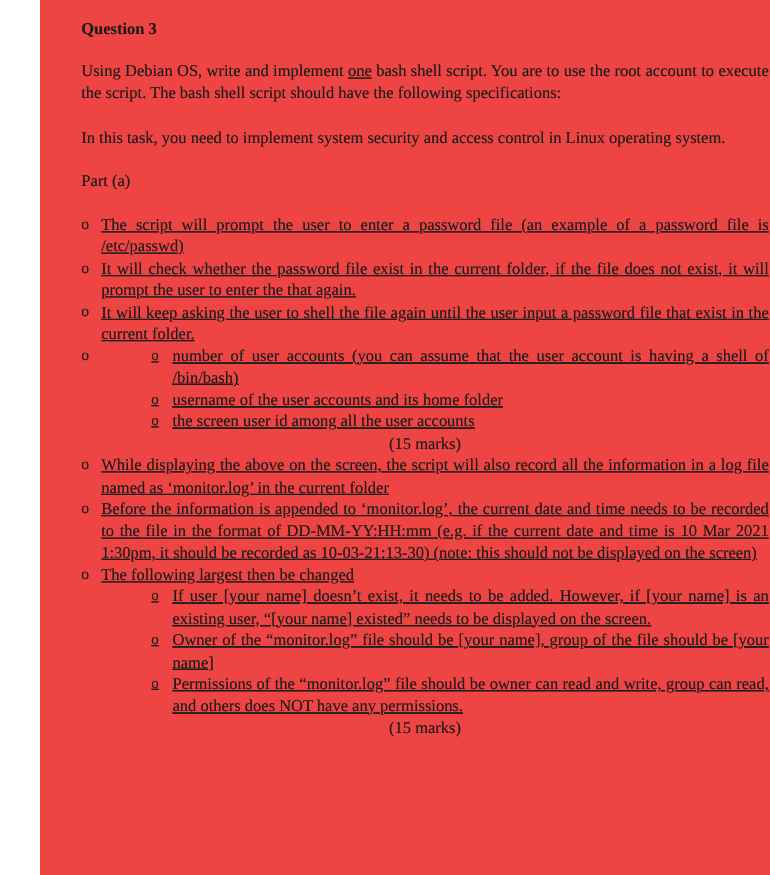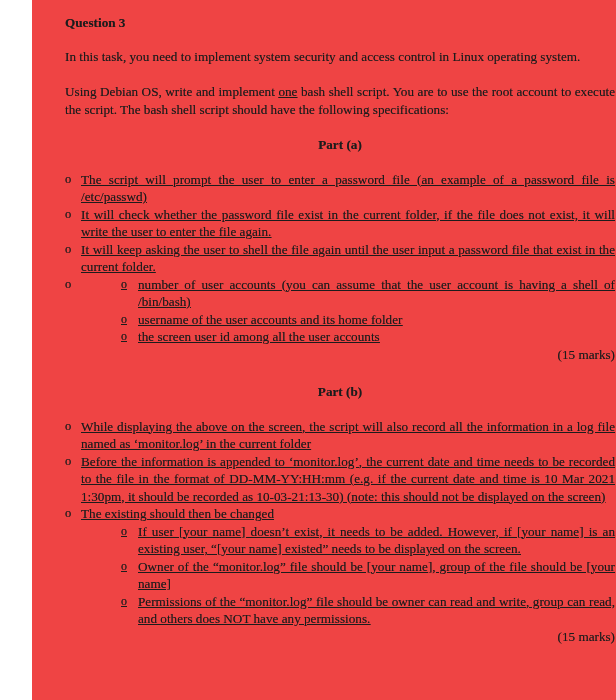--- a/index.html
+++ b/index.html
@@ -59,9 +59,9 @@
 
   <div class="title">Question 3</div>
 
+  <p class="para"><span>Using Debian OS, write and implement </span><span class="u">one</span><span> bash shell script. You are to use the root account to execute the script. The bash shell script should have the following specifications:</span></p>
+
   <p class="para">In this task, you need to implement system security and access control in Linux operating system.</p>
-
-  <p class="para"><span>Using Debian OS, write and implement </span><span class="u">one</span><span> bash shell script. You are to use the root account to execute the script. The bash shell script should have the following specifications:</span></p>
 
   <div class="section-heading">Part (a)</div>
 

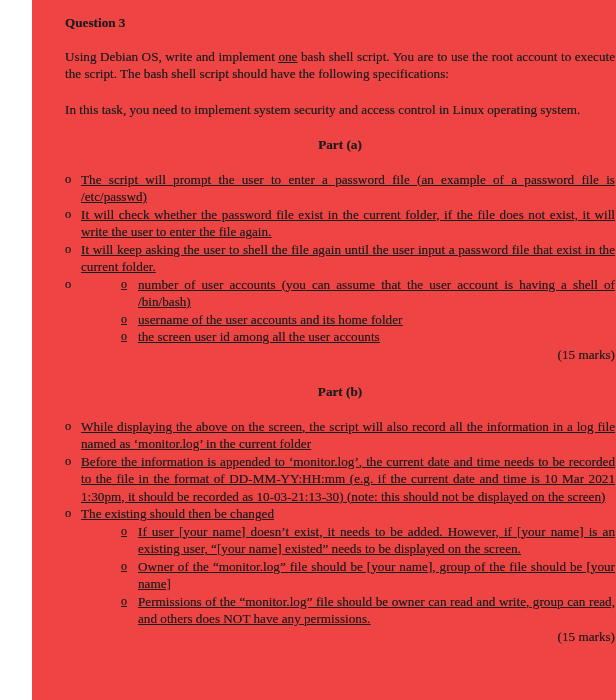--- a/index.html
+++ b/index.html
@@ -32,9 +32,8 @@
   }
   .u { text-decoration: underline; }
   .section-heading {
-    font-weight: bold;
+    font-weight: normal;
     margin: 0 0 17px 0;
-    text-align: center;
   }
   .list { margin: 0; }
   .li { display: flex; }

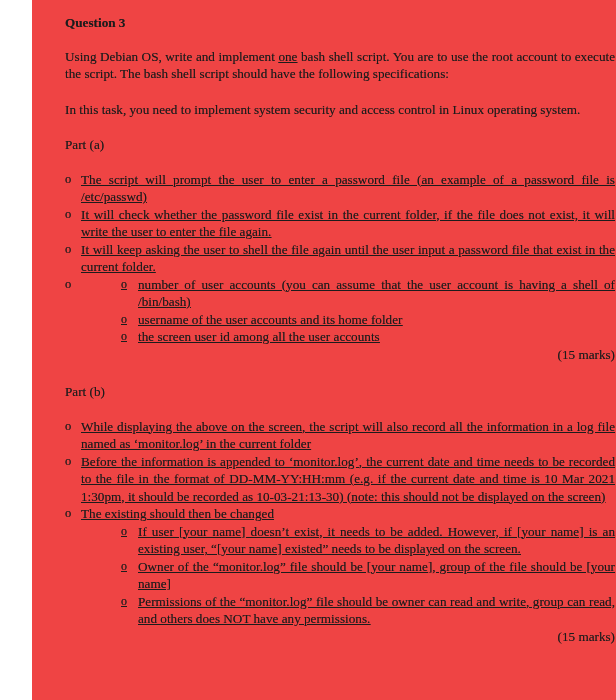--- a/index.html
+++ b/index.html
@@ -74,7 +74,7 @@
     <div class="li">
       <span class="marker">o</span>
       <div class="li-body">
-          <div class="li-text">It will check whether the password file exist in the current folder, if the file does not exist, it will write the user to enter the file again.</div>
+          <div class="li-text">It will check whether the password file exist in the current folder, if the file does not exist, it will prompt the user to enter the that again.</div>
         </div>
     </div>
     <div class="li">

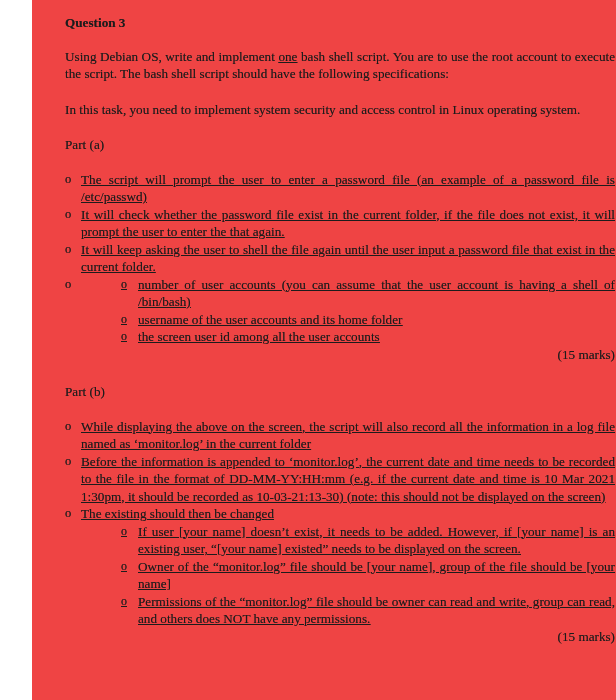--- a/index.html
+++ b/index.html
@@ -46,7 +46,7 @@
   .sublist { margin-left: 40px; }
   .sublist .li > .marker { flex: 0 0 17px; font-size: 12px; }
   .marks {
-    text-align: right;
+    text-align: center;
     margin: 0;
   }
   .part-b-heading { margin-top: 20px; }

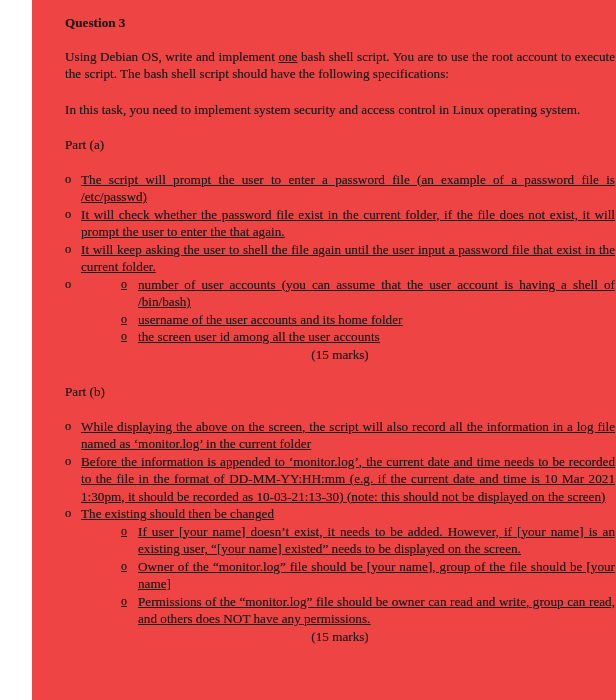--- a/index.html
+++ b/index.html
@@ -112,7 +112,6 @@
 
   <div class="marks">(15 marks)</div>
 
-  <div class="section-heading part-b-heading">Part (b)</div>
 
   <div class="list">
     <div class="li">

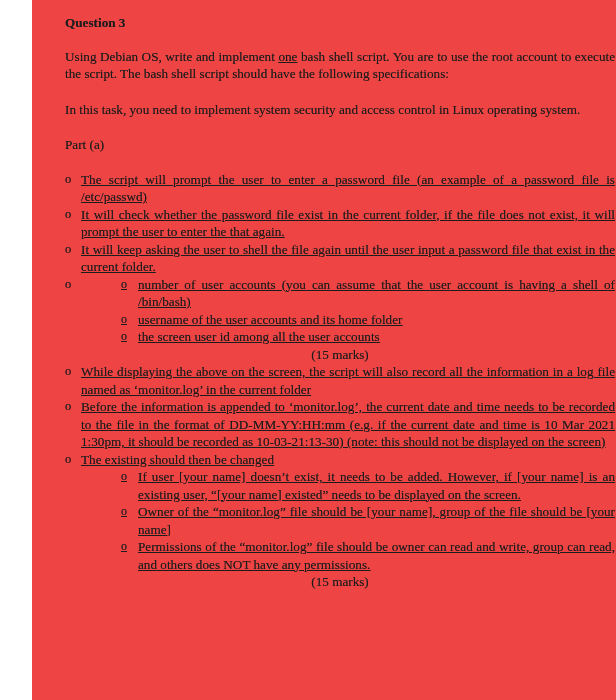--- a/index.html
+++ b/index.html
@@ -129,7 +129,7 @@
     <div class="li">
       <span class="marker">o</span>
       <div class="li-body">
-        <div class="li-text">The existing should then be changed</div>
+        <div class="li-text">The following largest then be changed</div>
         <div class="sublist">
           <div class="li">
             <span class="marker">o</span>

